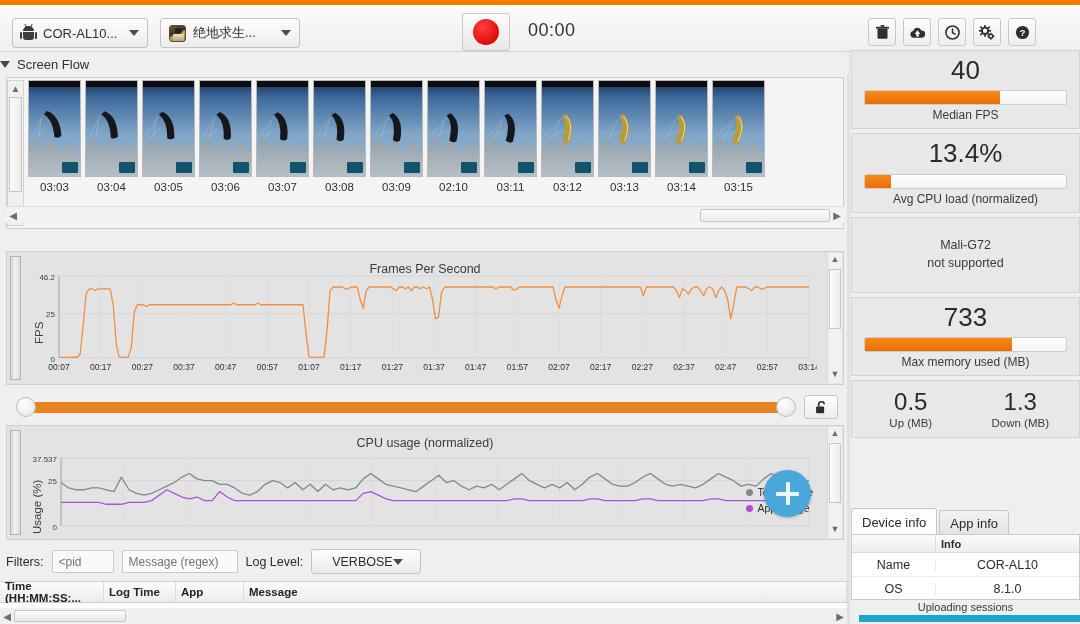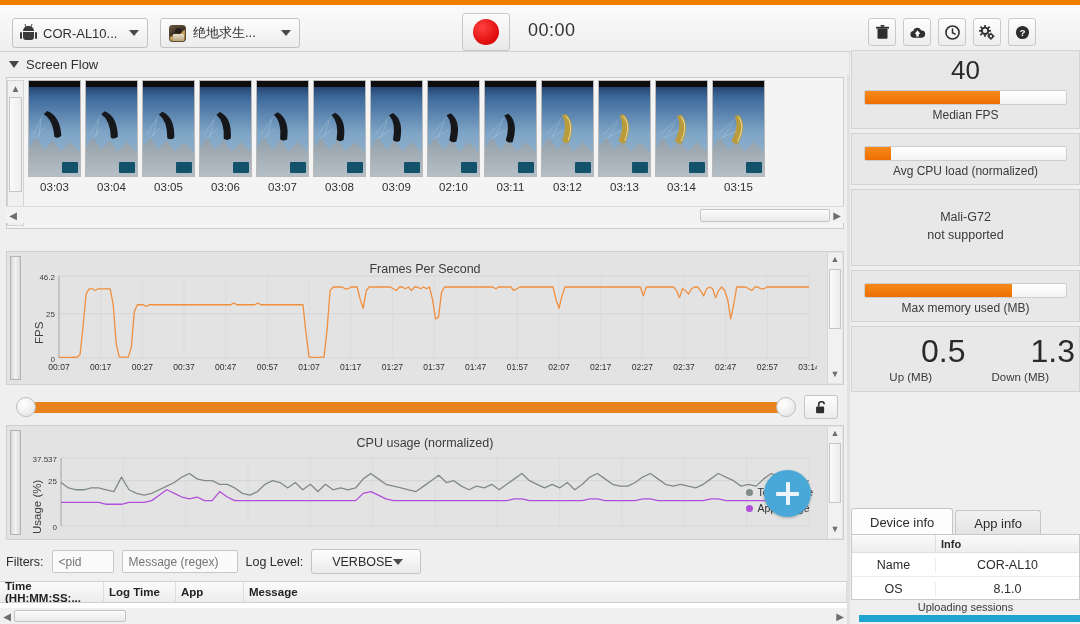--- a/index.html
+++ b/index.html
@@ -77,7 +77,7 @@
 
   
   .sf-header { position:absolute; left:0; top:53px; width:849px; height:22px;
-     display:flex;align-items:center;gap:7px;padding-left:9px;font-size:13px;color:#2f2f2f;
+     display:flex;align-items:center;gap:7px;font-size:13px;color:#2f2f2f;
      background:#efefef; cursor:pointer;}
   .sf-header .tri { width:0;height:0;border-left:5px solid transparent;border-right:5px solid transparent;
      border-top:7px solid #454545;}

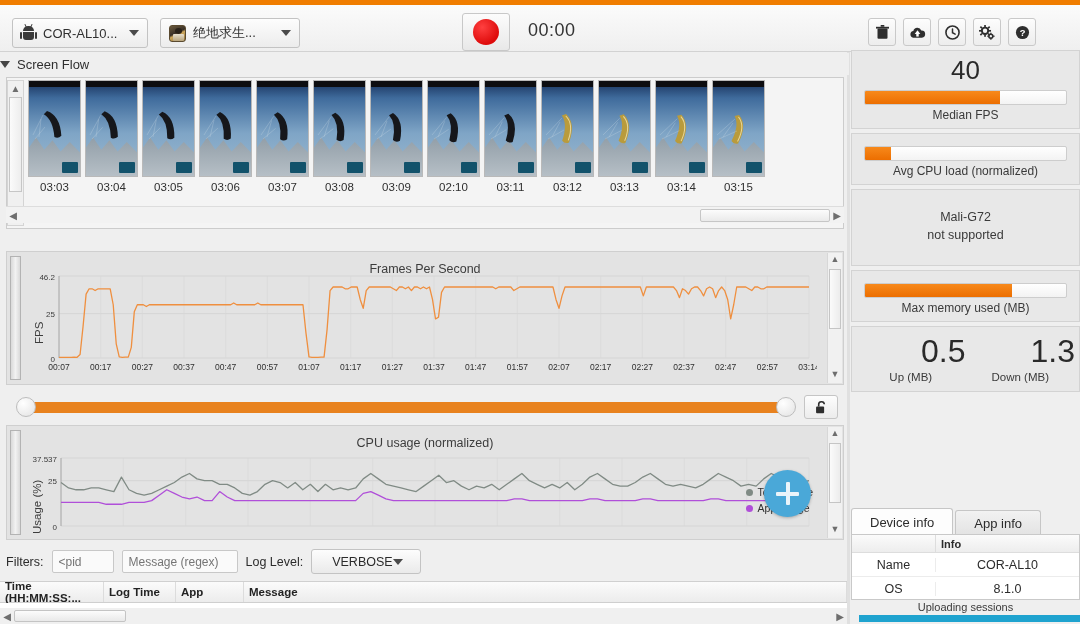--- a/index.html
+++ b/index.html
@@ -743,6 +743,7 @@
     </div>
 
     <div class="metric-card">
+      <div class="metric-value">13.4%</div>
       <div class="pbar">
           <i id="bar1" style="width: 13%;"></i>
         </div>

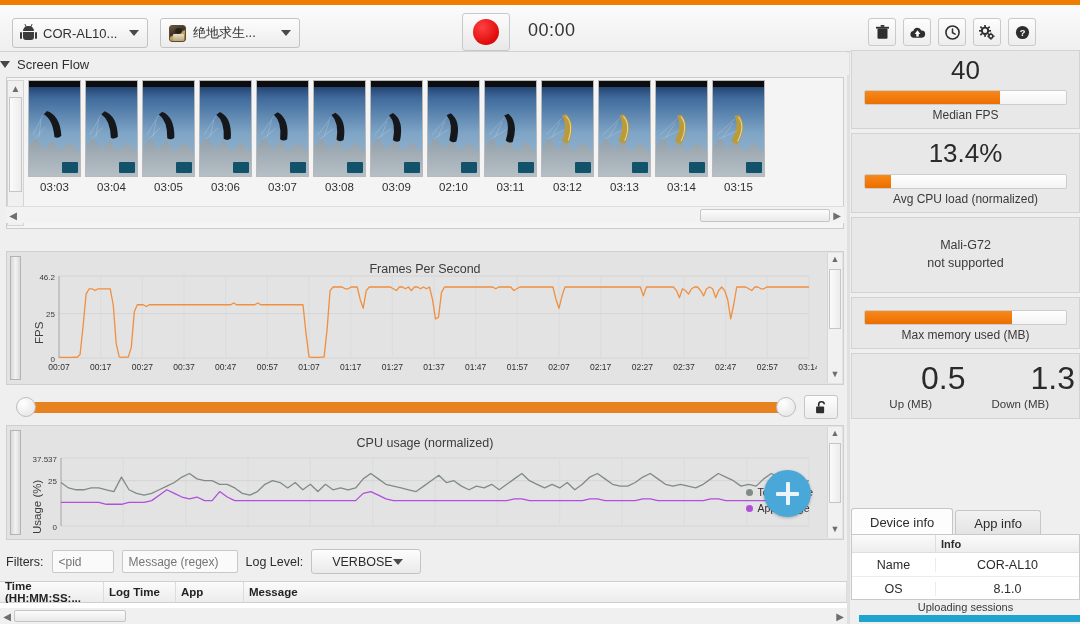--- a/index.html
+++ b/index.html
@@ -756,6 +756,7 @@
     </div>
 
     <div class="metric-card">
+      <div class="metric-value">733</div>
       <div class="pbar">
           <i id="bar3" style="width: 73%;"></i>
         </div>

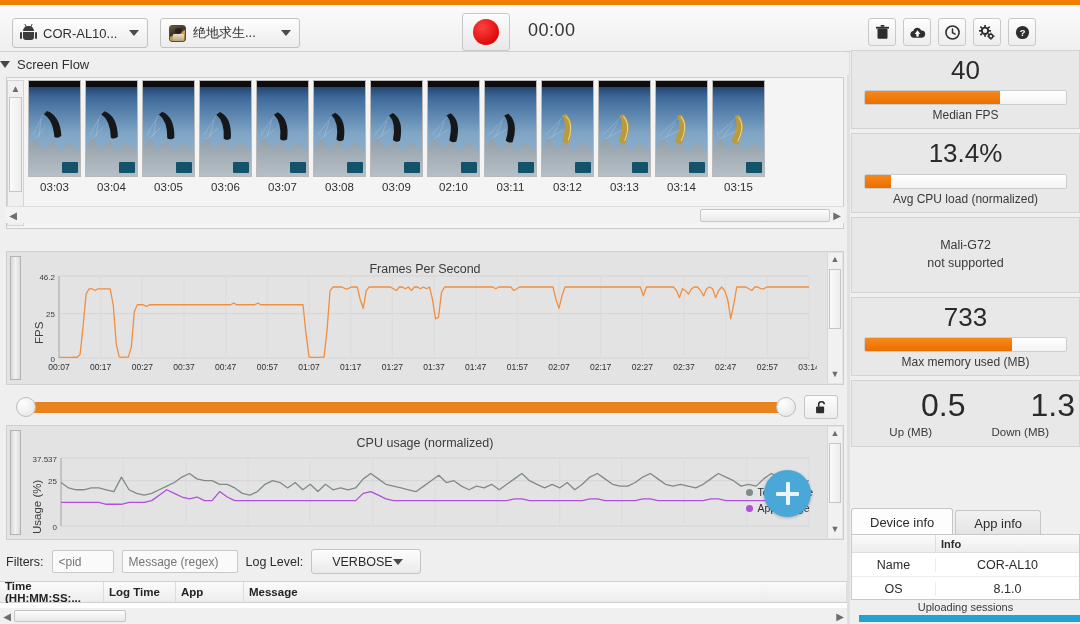--- a/index.html
+++ b/index.html
@@ -192,7 +192,7 @@
   .note-line { font-size:12.5px; color:#3a3a3a; line-height:1.45; }
   .metric-card.pair { display:flex; padding:8px 4px 8px; }
   .metric-card.pair > div { flex:1; }
-  .pair .metric-value { font-size:32px;text-align:right; }
+  .pair .metric-value { font-size:24px; }
   .pair .metric-label { font-size:11.5px; }
 
   

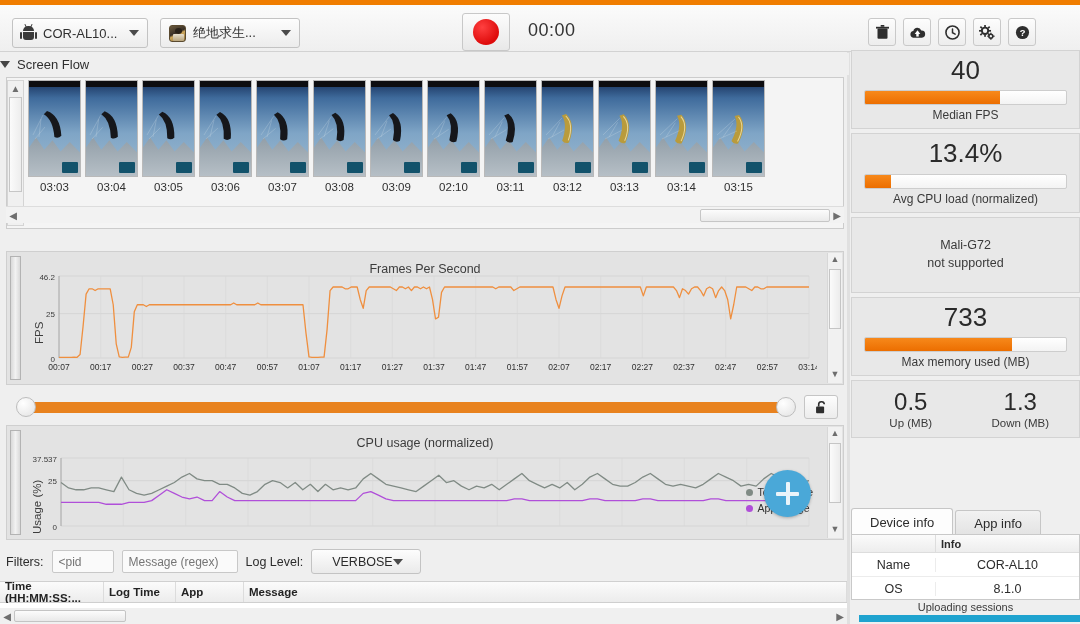--- a/index.html
+++ b/index.html
@@ -197,7 +197,7 @@
 
   
   .dev-tabs { position:absolute; left:851px; top:508px; width:229px; height:27px; display:flex; align-items:flex-end;}
-  .dev-tab { height:25px; padding:0 18px; font-size:13px; color:#2b2b2b;
+  .dev-tab { height:25px; padding:0 10px; font-size:13px; color:#2b2b2b;
      display:flex;align-items:center; border:1px solid #c6c6c6; border-bottom:none;
      border-radius:3px 3px 0 0; background:linear-gradient(#f2f2f2,#e3e3e3); cursor:pointer; margin-right:2px;}
   .dev-tab.active { background:#fdfdfd; height:27px; }

